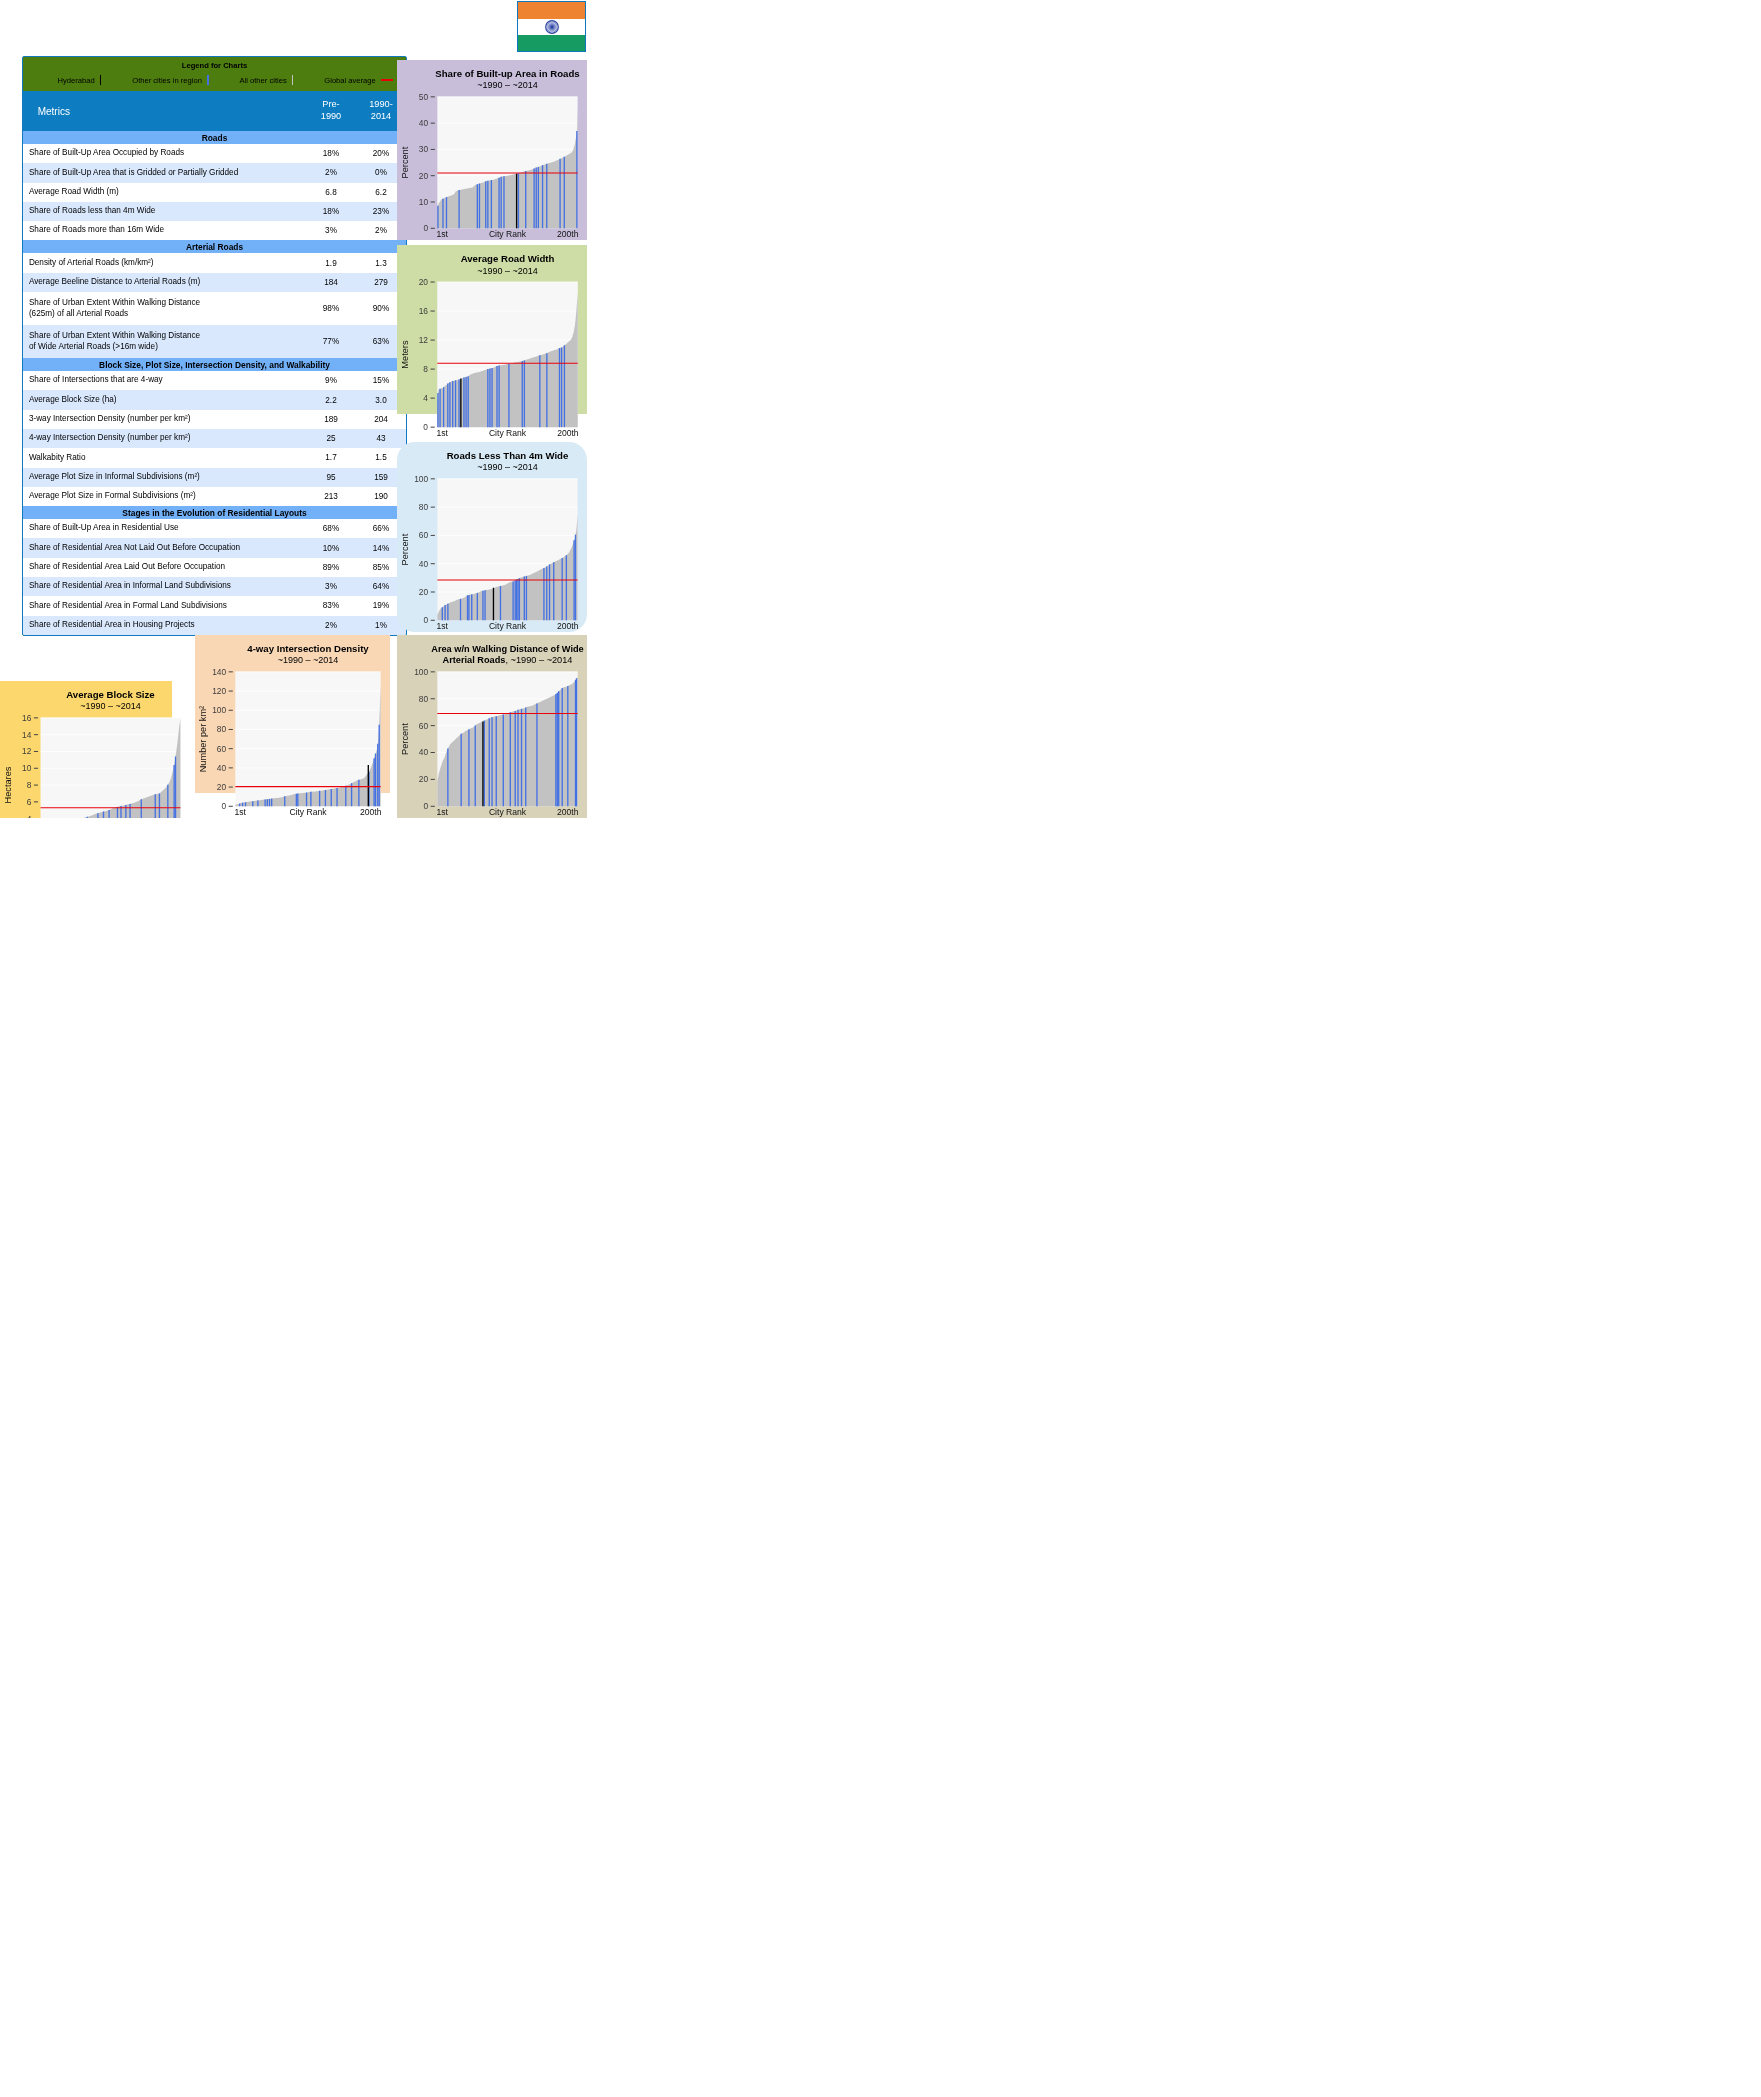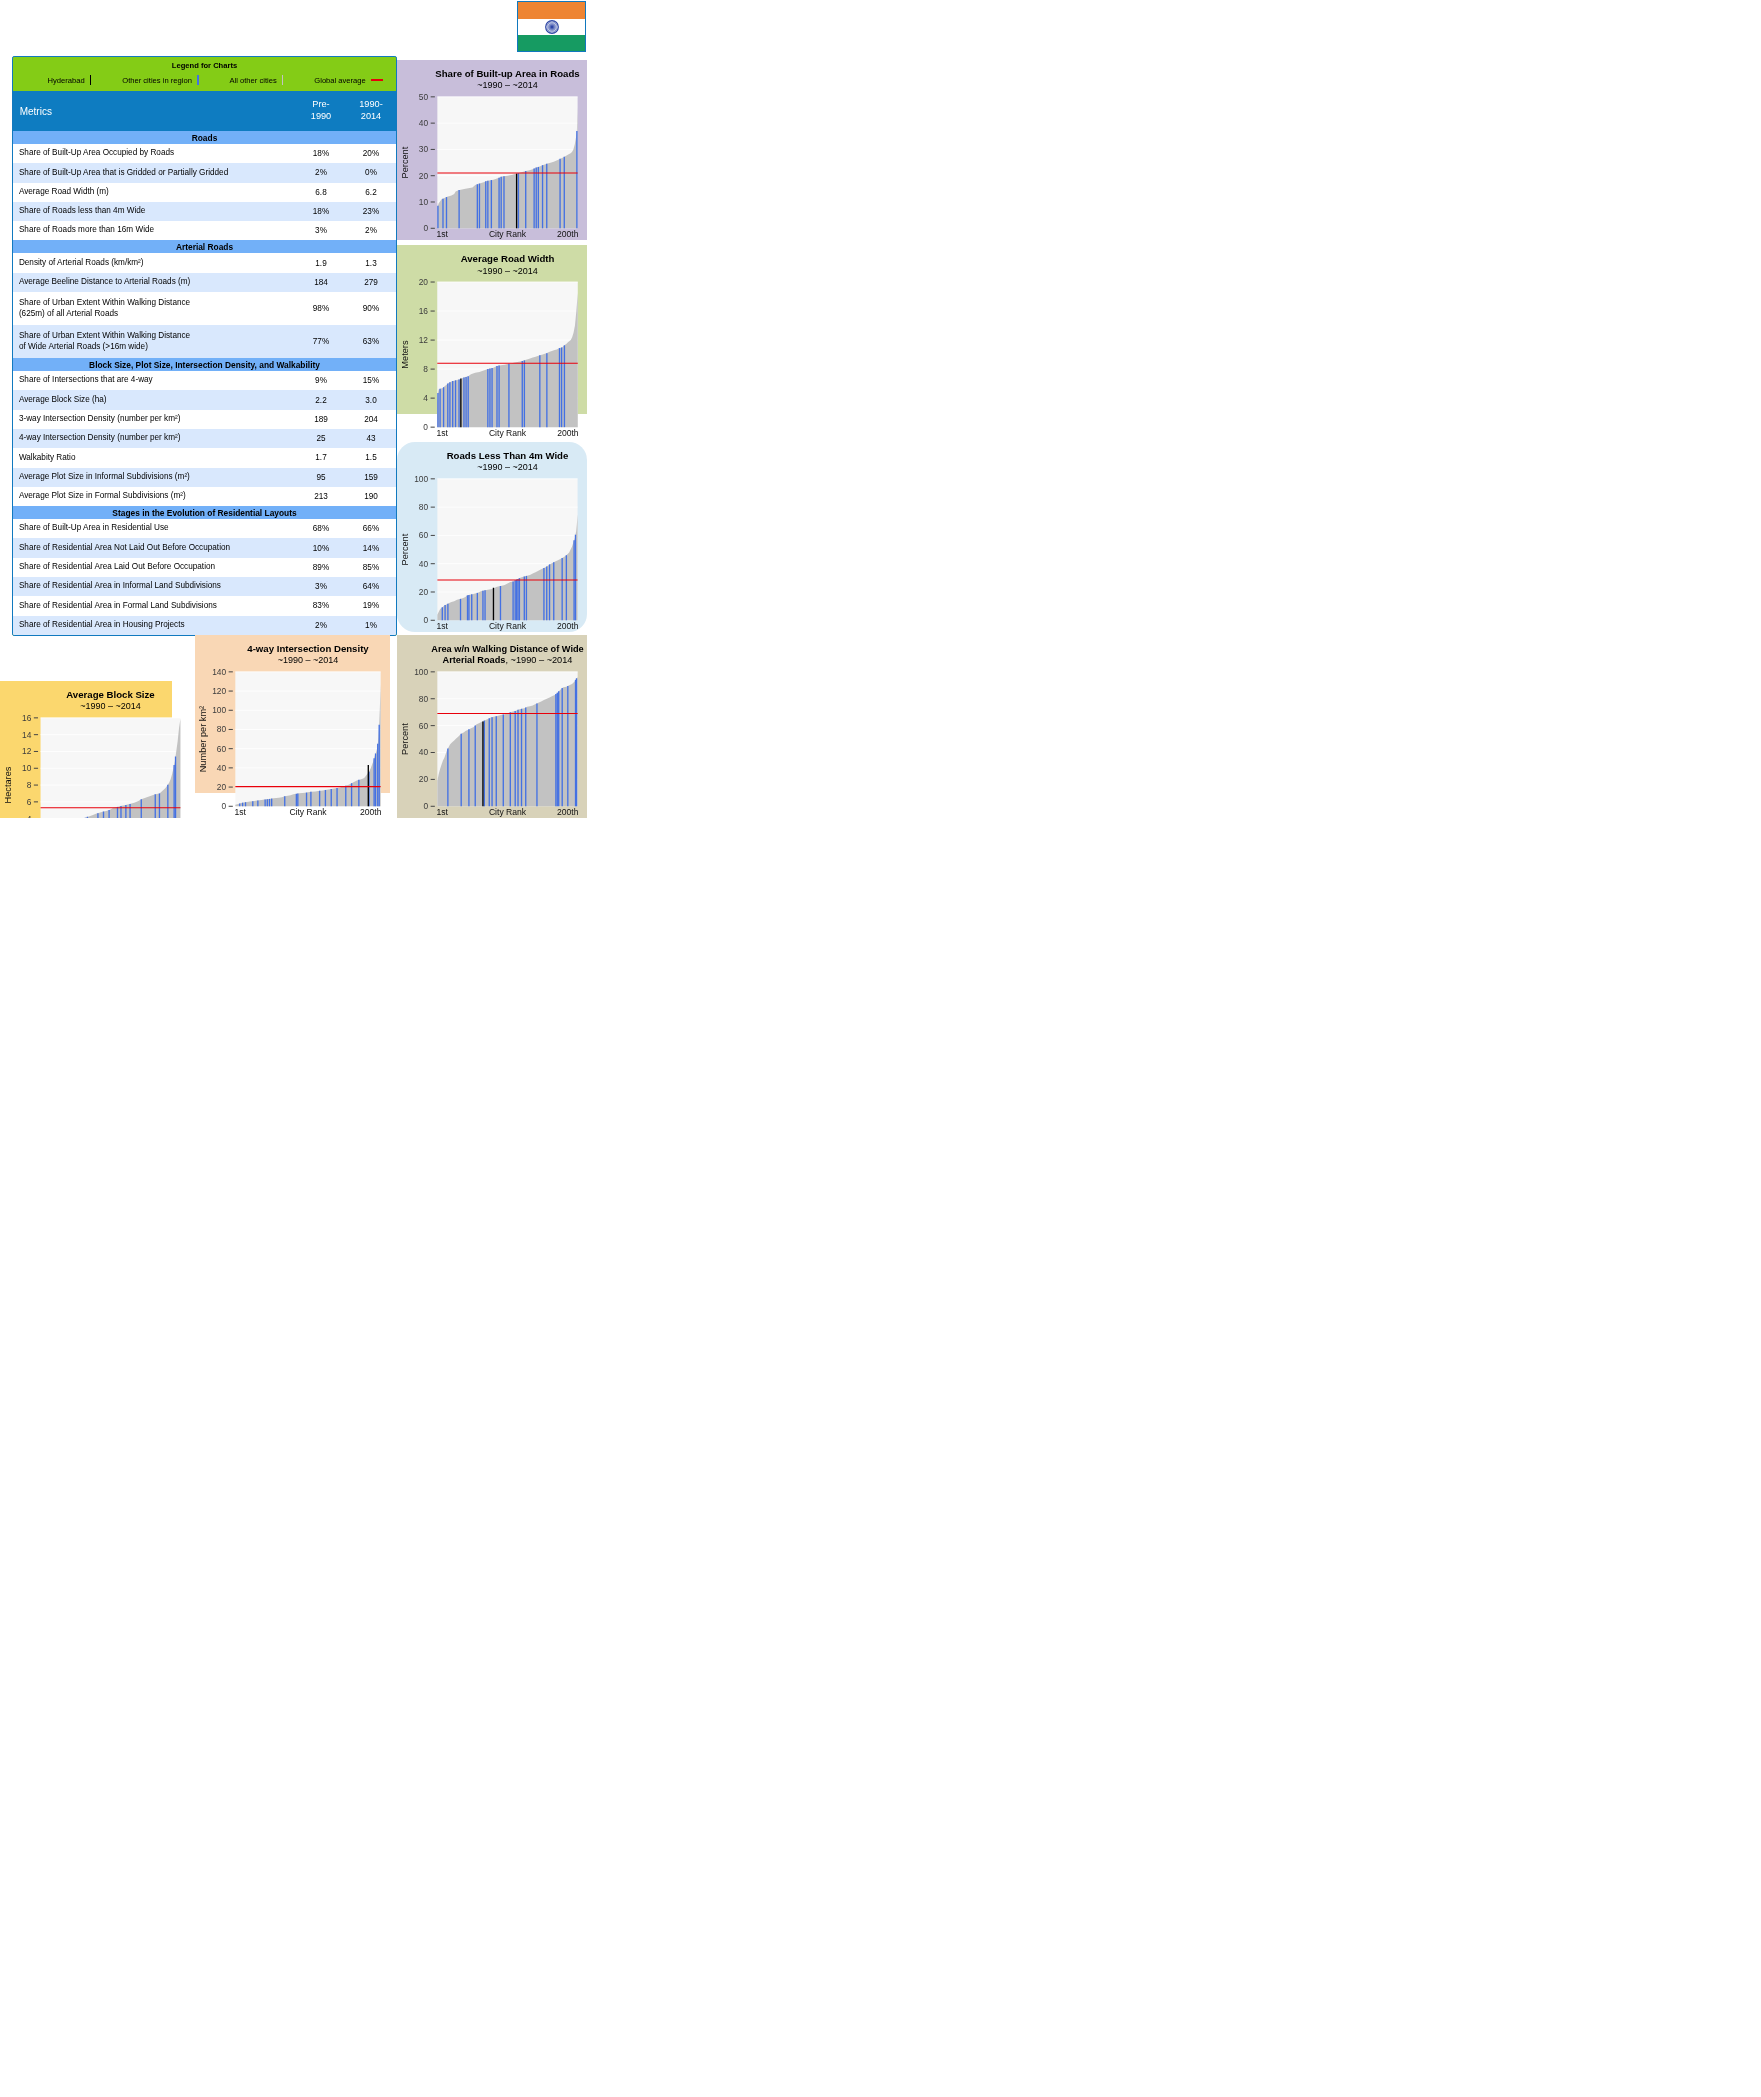--- a/index.html
+++ b/index.html
@@ -17,7 +17,7 @@
   .flag svg.chakra { position:absolute; left:50%; top:50%; transform:translate(-50%,-50%); }
 
   
-  .panel { position:absolute; left:12px; top:56px; width:385px; border:1.3px solid #1179BF; border-radius:2.1px; background:#84cc16; box-sizing:border-box; overflow:hidden; }
+  .panel { position:absolute; left:22px; top:56px; width:385px; border:1.3px solid #1179BF; border-radius:2.1px; background:#4d7c0f; box-sizing:border-box; overflow:hidden; }
   .legend-head { height:34px; }
   .legend-title { text-align:center; font-weight:bold; font-size:7.6px; padding-top:3.8px; }
   .legend-items { display:flex; justify-content:space-between; align-items:center; padding:5px 12.6px 0 18.5px; }

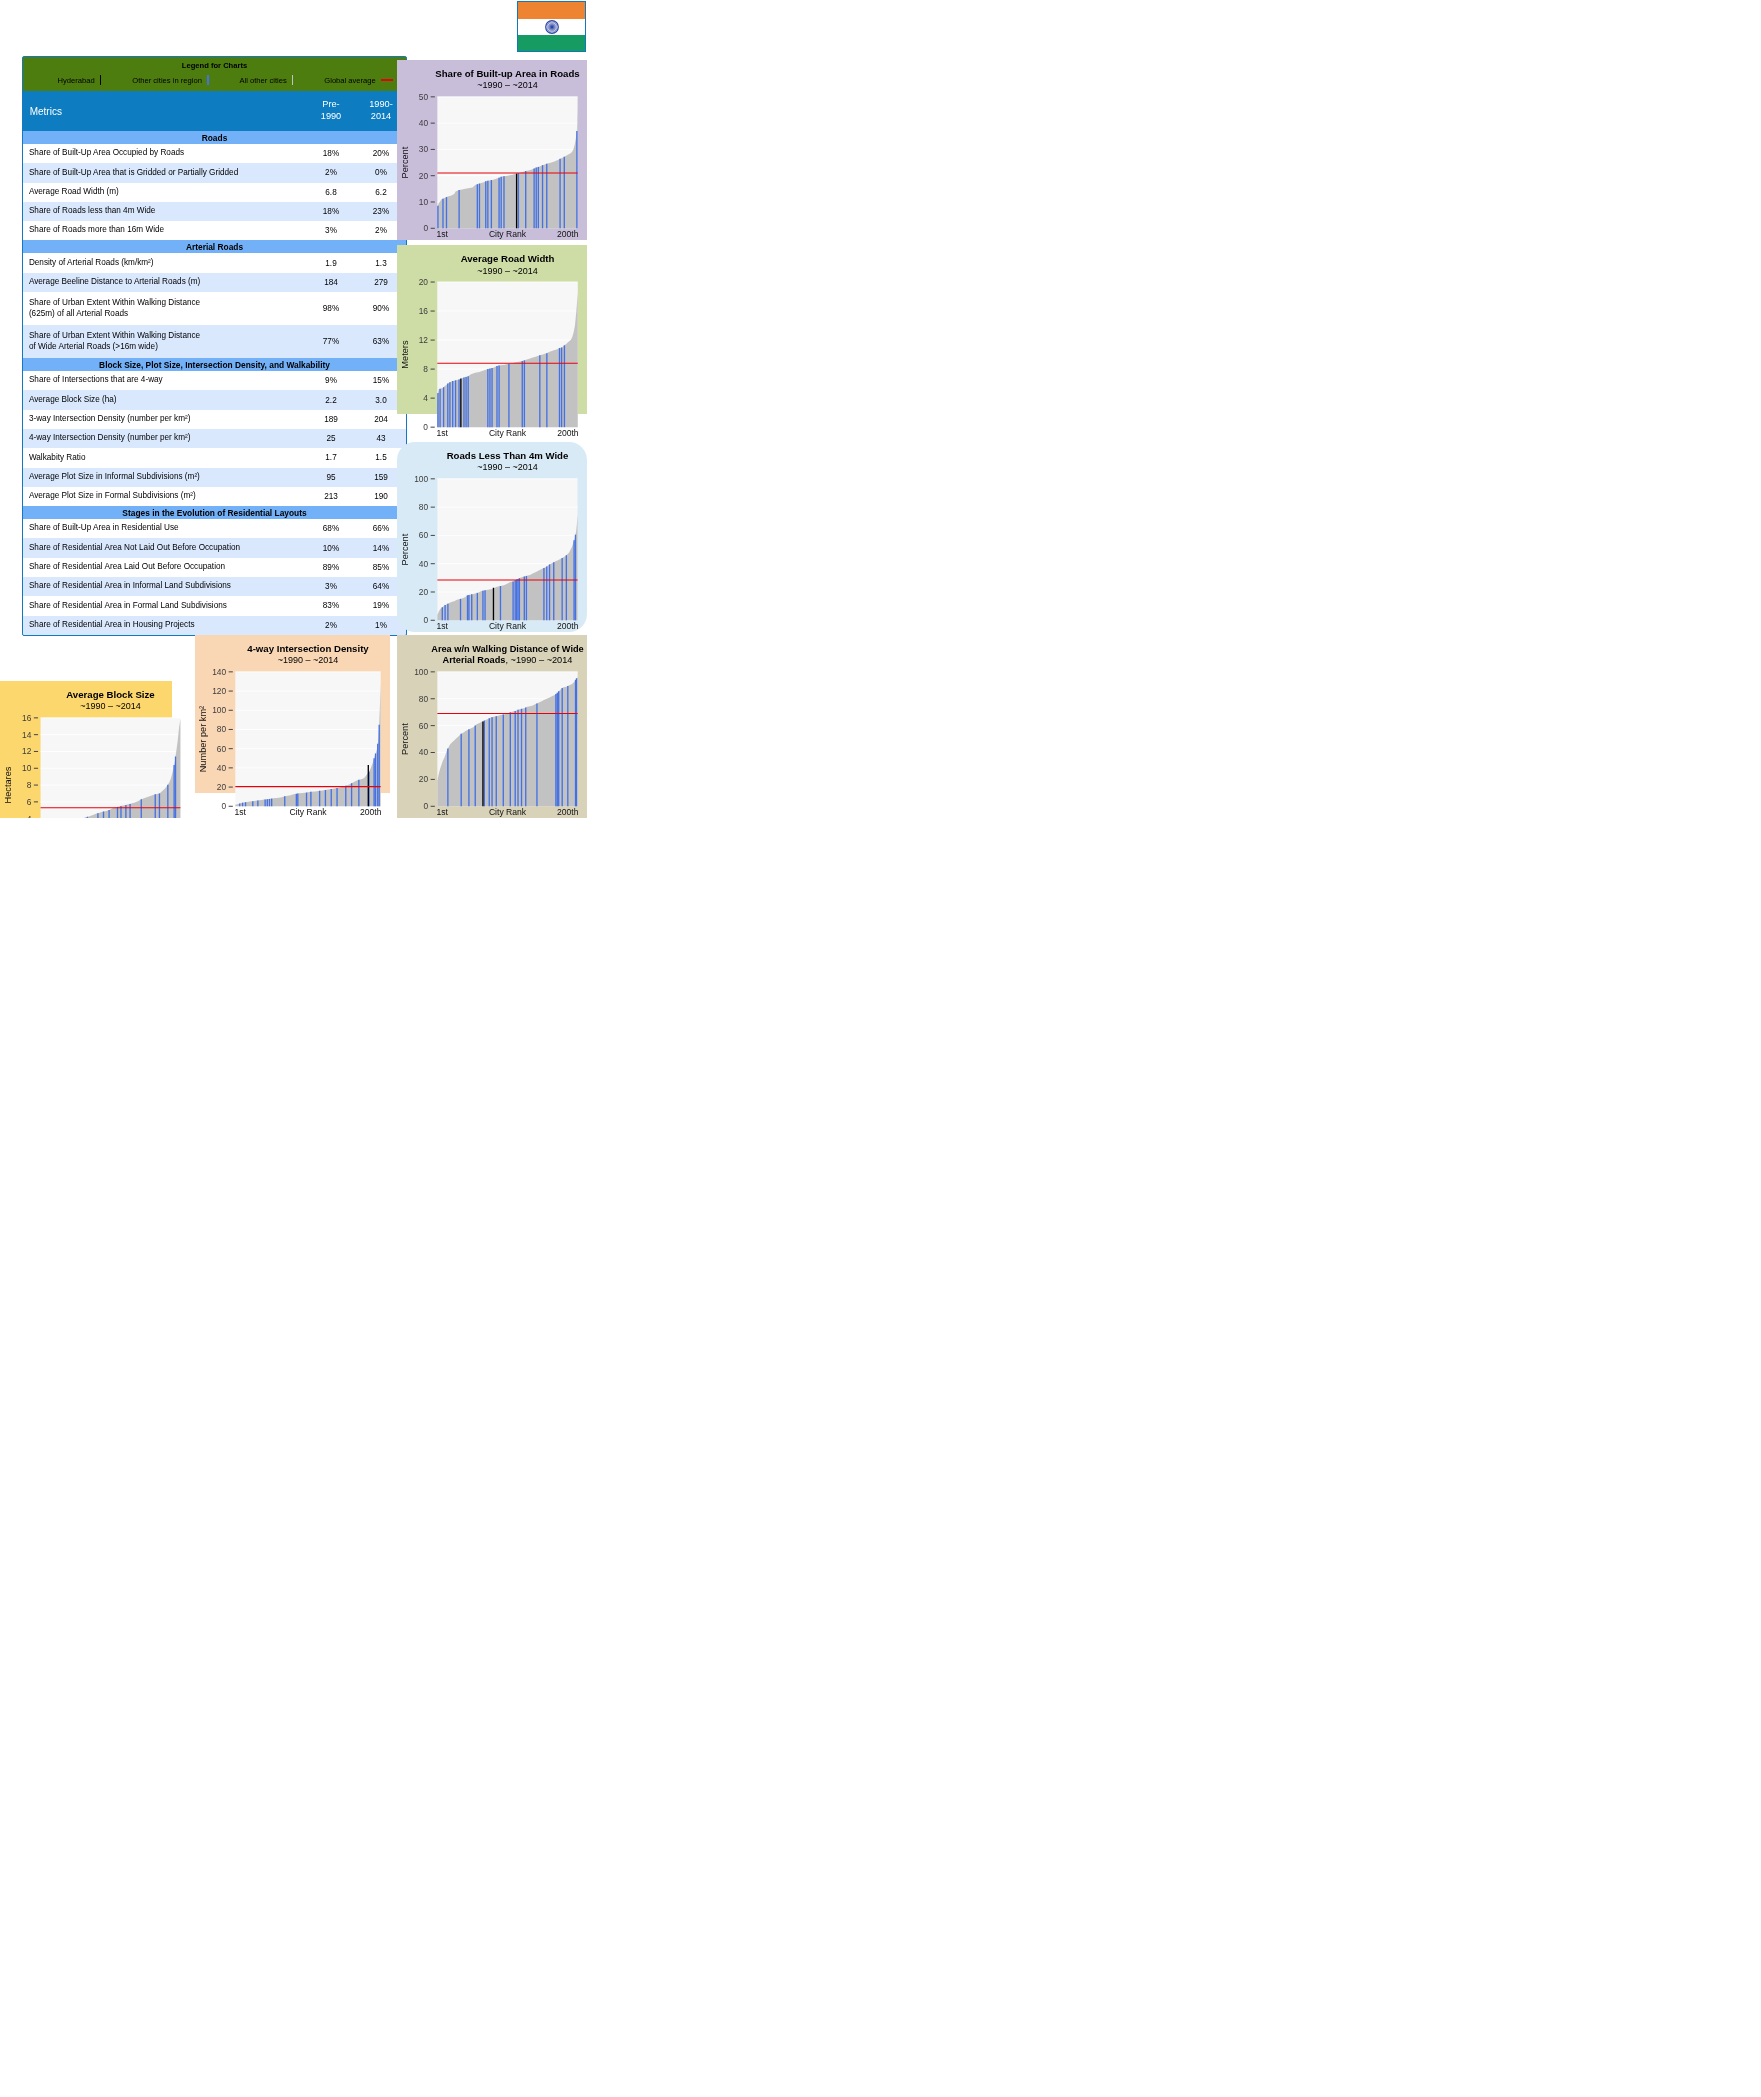--- a/index.html
+++ b/index.html
@@ -25,7 +25,7 @@
   .sw-bar { width:1.7px; height:10.5px; }
   .sw-dash { width:12.6px; height:2.1px; }
 
-  .thead { height:40px; background:#0E7CC1; color:#fff; display:flex; align-items:center; }
+  .thead { height:40px; background:#0E7CC1; color:#fff; display:flex; align-items:center;padding-left:8px; }
   .thead .metrics { flex:1; font-size:10px; padding-left:6.7px; }
   .thead .colh { width:50px; text-align:center; font-size:9.2px; line-height:1.3; }
 

